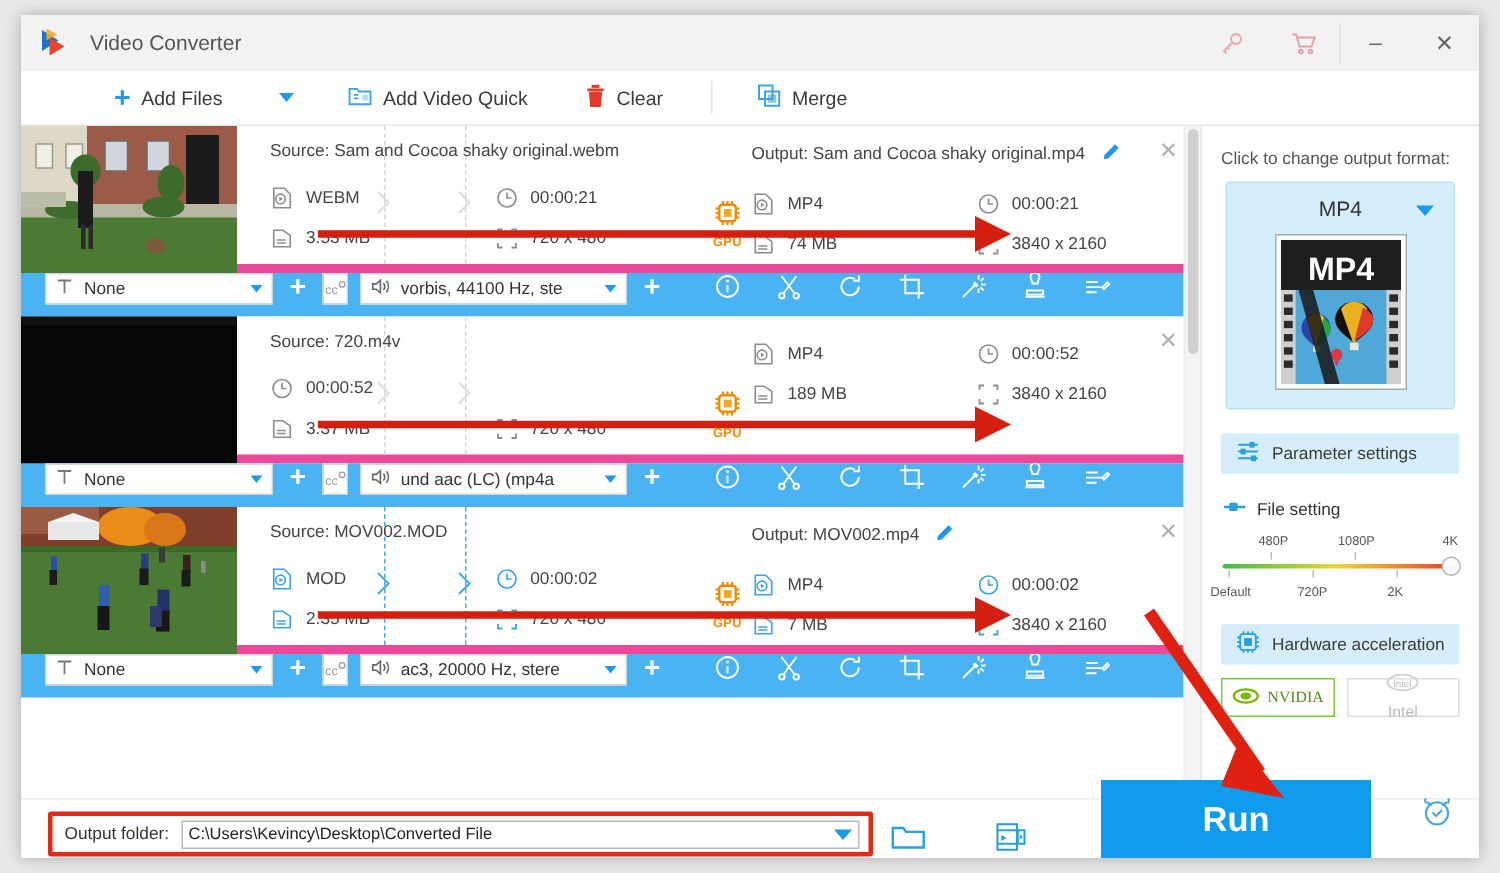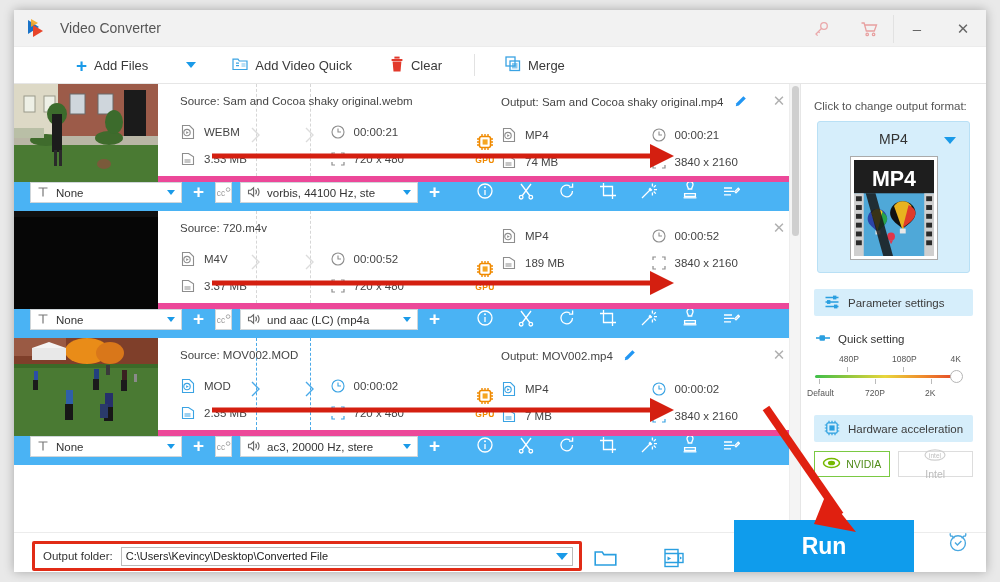--- a/index.html
+++ b/index.html
@@ -569,18 +569,6 @@
                   <span class="mi">
                     <svg width="16" height="16" viewBox="0 0 16 16">
                         <g fill="none" stroke="#8d8d8d" stroke-width="1.1">
-                      <path d="M2.5 1.5h7l4 4v9h-11z"></path>
-                          <circle cx="7" cy="8.6" r="3.2"></circle>
-                        </g>
-                      <path d="M6.2 7.2l2.6 1.4-2.6 1.4z" fill="#8d8d8d"></path>
-                      </svg>
-                  </span>
-                  <span>M4V</span>
-                </div>
-                <div class="meta">
-                  <span class="mi">
-                    <svg width="16" height="16" viewBox="0 0 16 16">
-                        <g fill="none" stroke="#8d8d8d" stroke-width="1.1">
                       <circle cx="8" cy="8" r="6"></circle>
                           <path d="M8 4.4V8h3"></path>
                         </g>

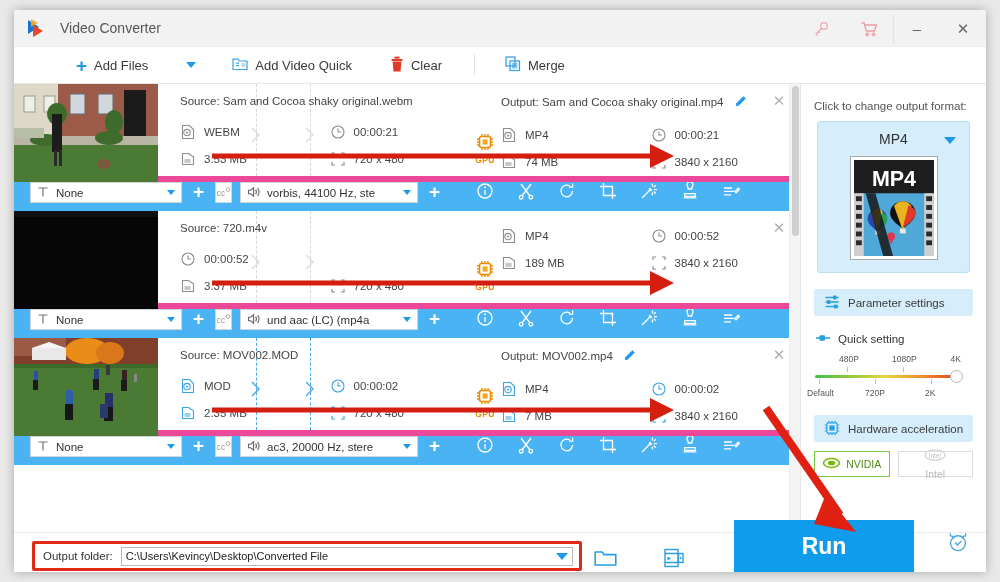--- a/index.html
+++ b/index.html
@@ -1109,7 +1109,7 @@
             <rect x="4.5" y="2.2" width="5.5" height="5.5" rx="1" fill="#2a9fe0"></rect>
             </svg>
         </span>
-        <span>Quick setting</span>
+        <span>File setting</span>
       </div>
 
       <div class="slider-wrap">

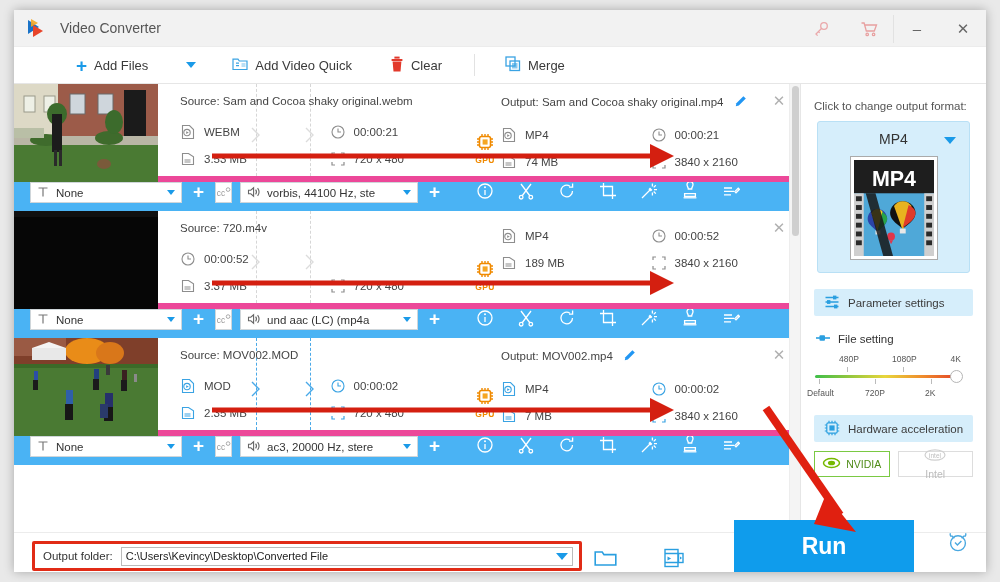--- a/index.html
+++ b/index.html
@@ -150,7 +150,7 @@
     font-size:11.5px; color:#3b3b3b;
   }
   .quick { display:flex; align-items:center; gap:7px; margin: 17px 0 0 14px; font-size:11.5px; color:#333; }
-  .slider-wrap { margin: 9px 25px 0 14px; position:relative; height: 46px; }
+  .slider-wrap { margin: 9px 14px 0 14px; position:relative; height: 46px; }
   .sl-top { position:relative; height:12px; font-size:8.5px; color:#555; }
   .sl-bot { position:relative; height:12px; font-size:8.5px; color:#555; margin-top:4px;}
   .sl-track {

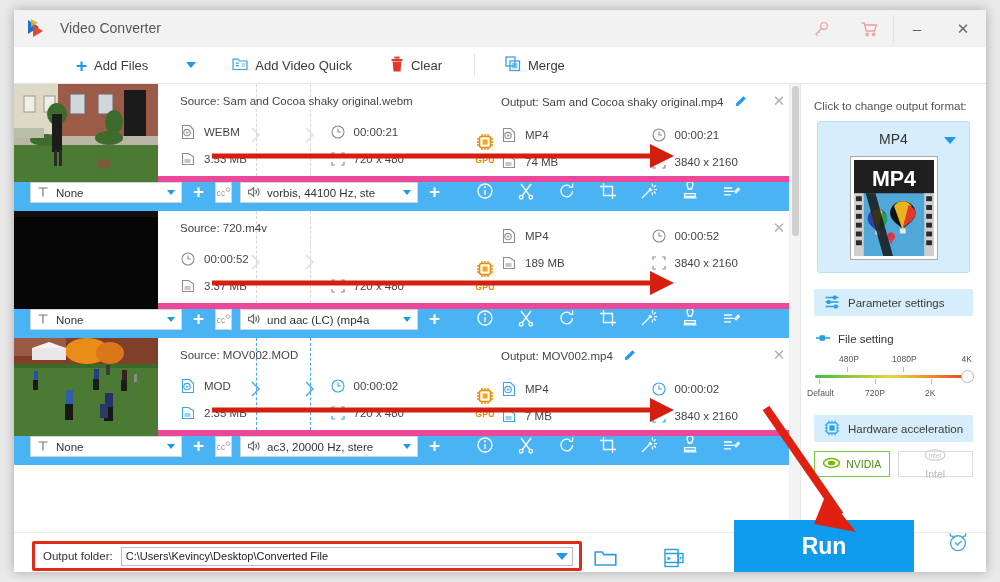--- a/index.html
+++ b/index.html
@@ -173,7 +173,7 @@
     flex:1; height:26px; border:1px solid #ddd; display:flex; align-items:center;
     justify-content:center; gap:5px; font-size:10.5px; cursor:pointer; background:#fff;
   }
-  .gpubtn.active { border-color:#7ac943; color:#4f8c18; }
+  .gpubtn.active { border-color:#7ac943; color:#4f8c18;font-family:Liberation Serif, serif; }
   .gpubtn.dim { color:#bbb;flex-direction:column; }
 
   

